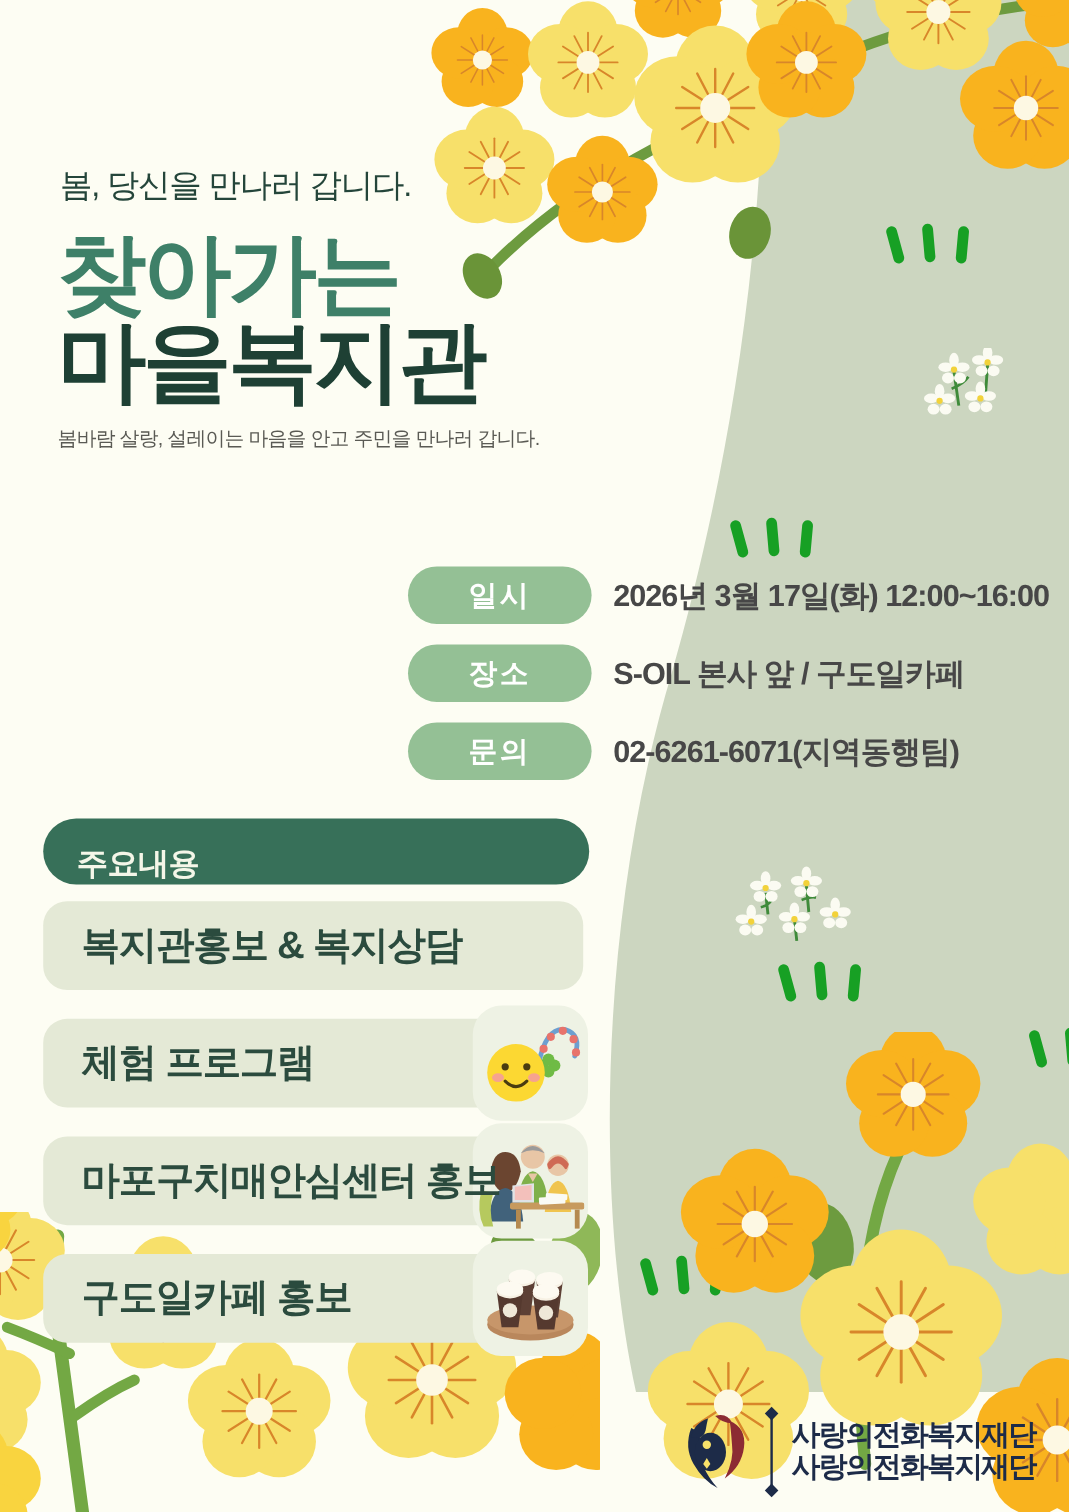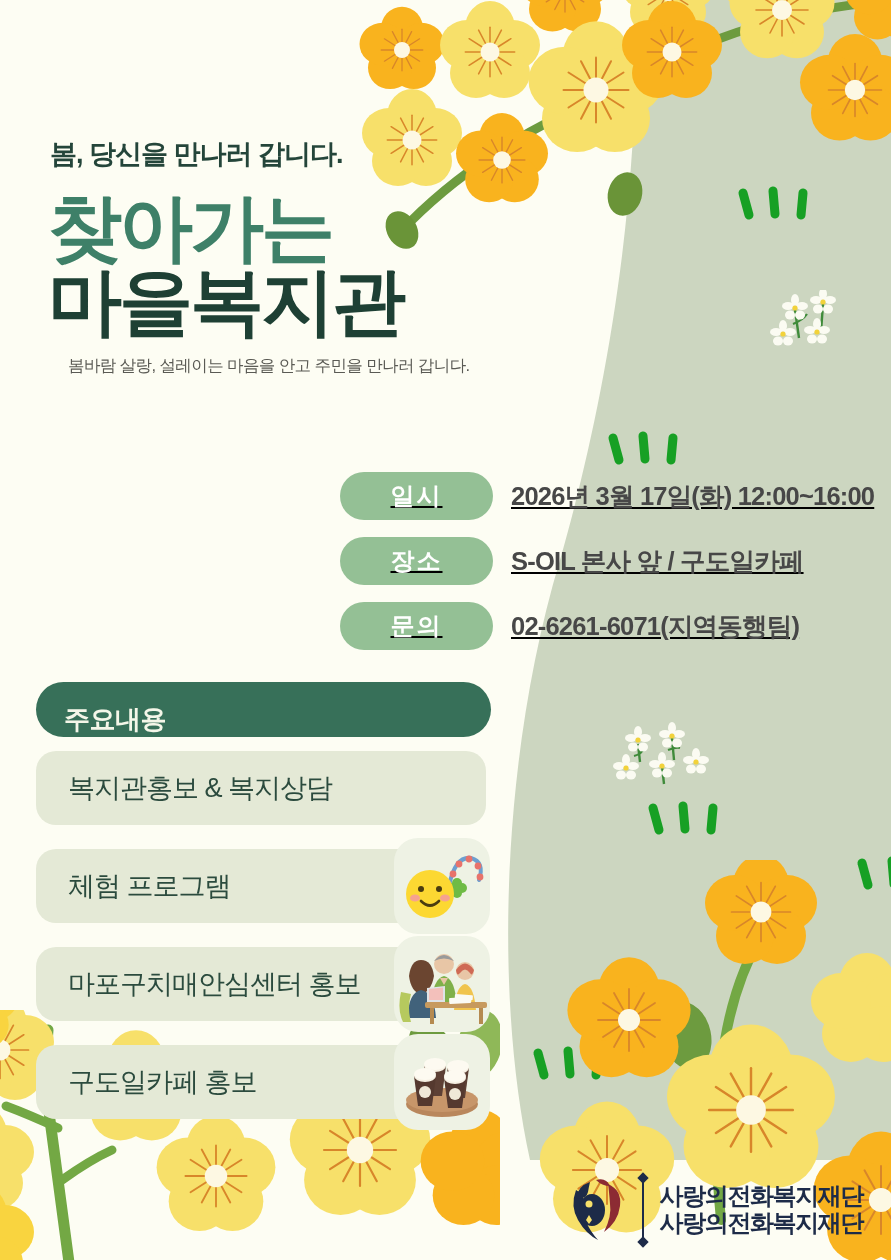--- a/index.html
+++ b/index.html
@@ -29,7 +29,7 @@
   }
   .kicker{
     font-size:27px;
-    font-weight:bold;
+    font-weight:normal;
     color:#24453a;
     letter-spacing:-1px;
     margin:0 0 22px 2px;

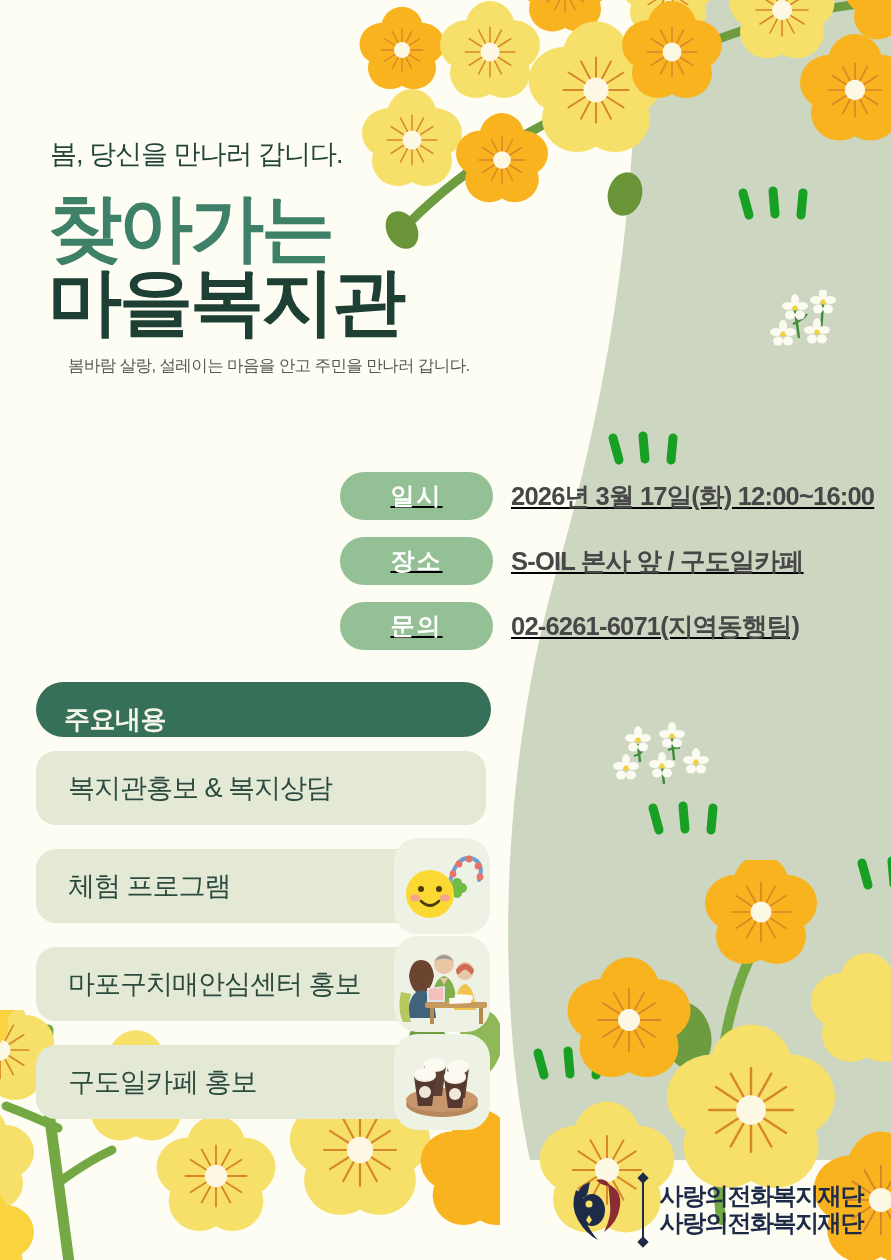--- a/index.html
+++ b/index.html
@@ -45,7 +45,7 @@
   .title-1{color:#3e8068;}
   .title-2{color:#1e4034;}
   .subtitle{
-    margin:16px 0 0 20px;
+    margin:16px 0 0 0;
     font-size:16.5px;
     color:#5a5a54;
     letter-spacing:-0.6px;

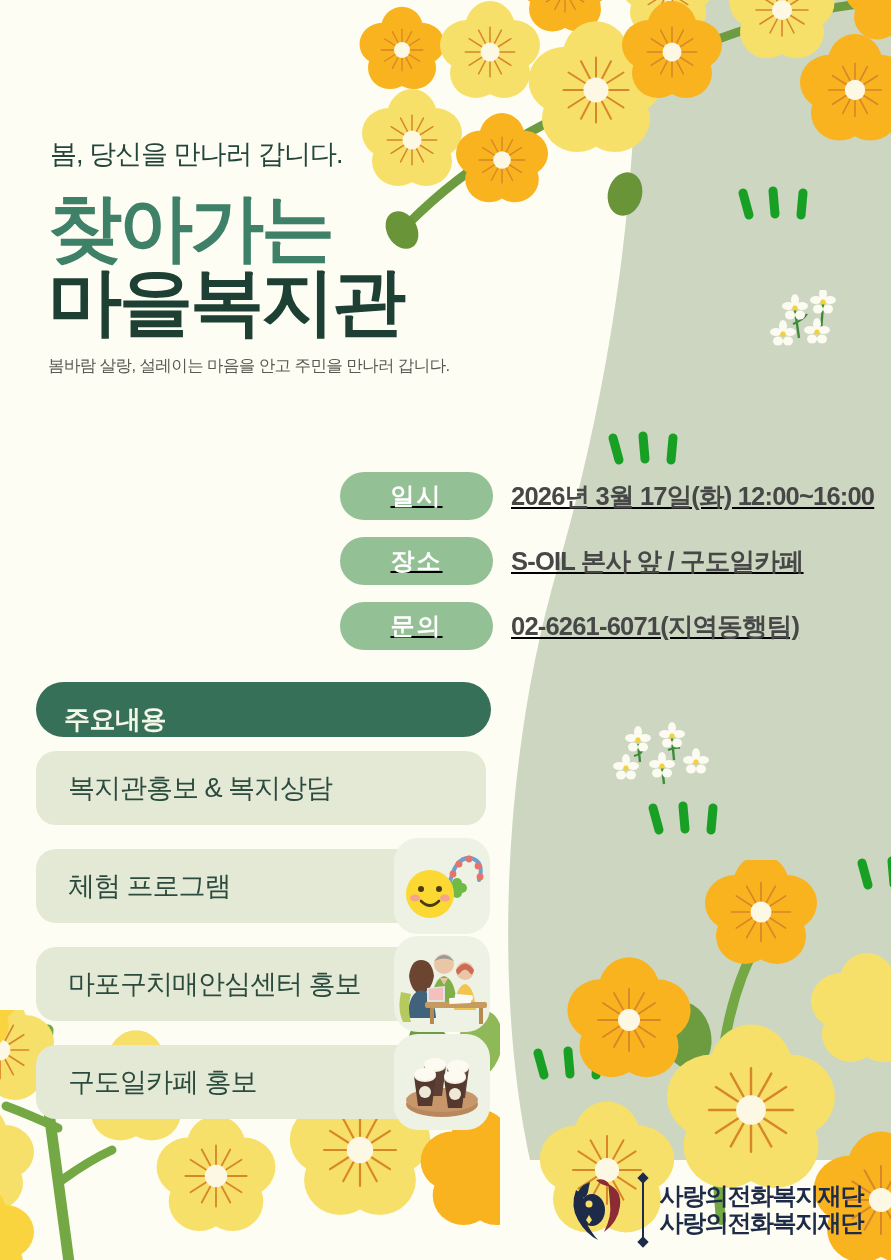--- a/index.html
+++ b/index.html
@@ -58,7 +58,6 @@
     left:340px;top:472px;
     z-index:20;
     width:540px;
-    text-decoration:underline;
   }
   .info-row{
     display:flex;

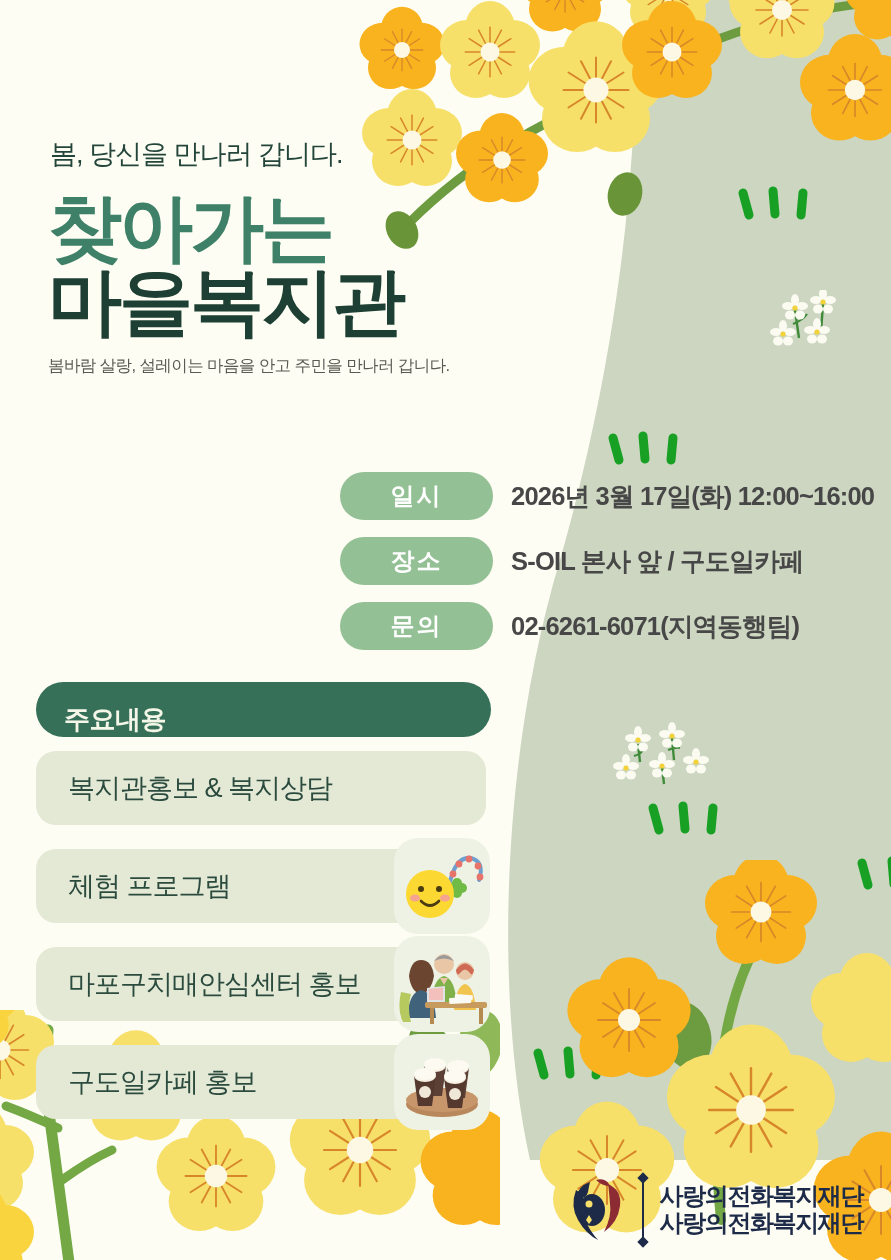--- a/index.html
+++ b/index.html
@@ -118,8 +118,8 @@
     margin-bottom:24px;
   }
   .content-row .label{
-    font-size:27px;
-    font-weight:normal;
+    font-size:32px;
+    font-weight:bold;
     color:#2b4b3e;
     letter-spacing:-1px;
     z-index:2;

